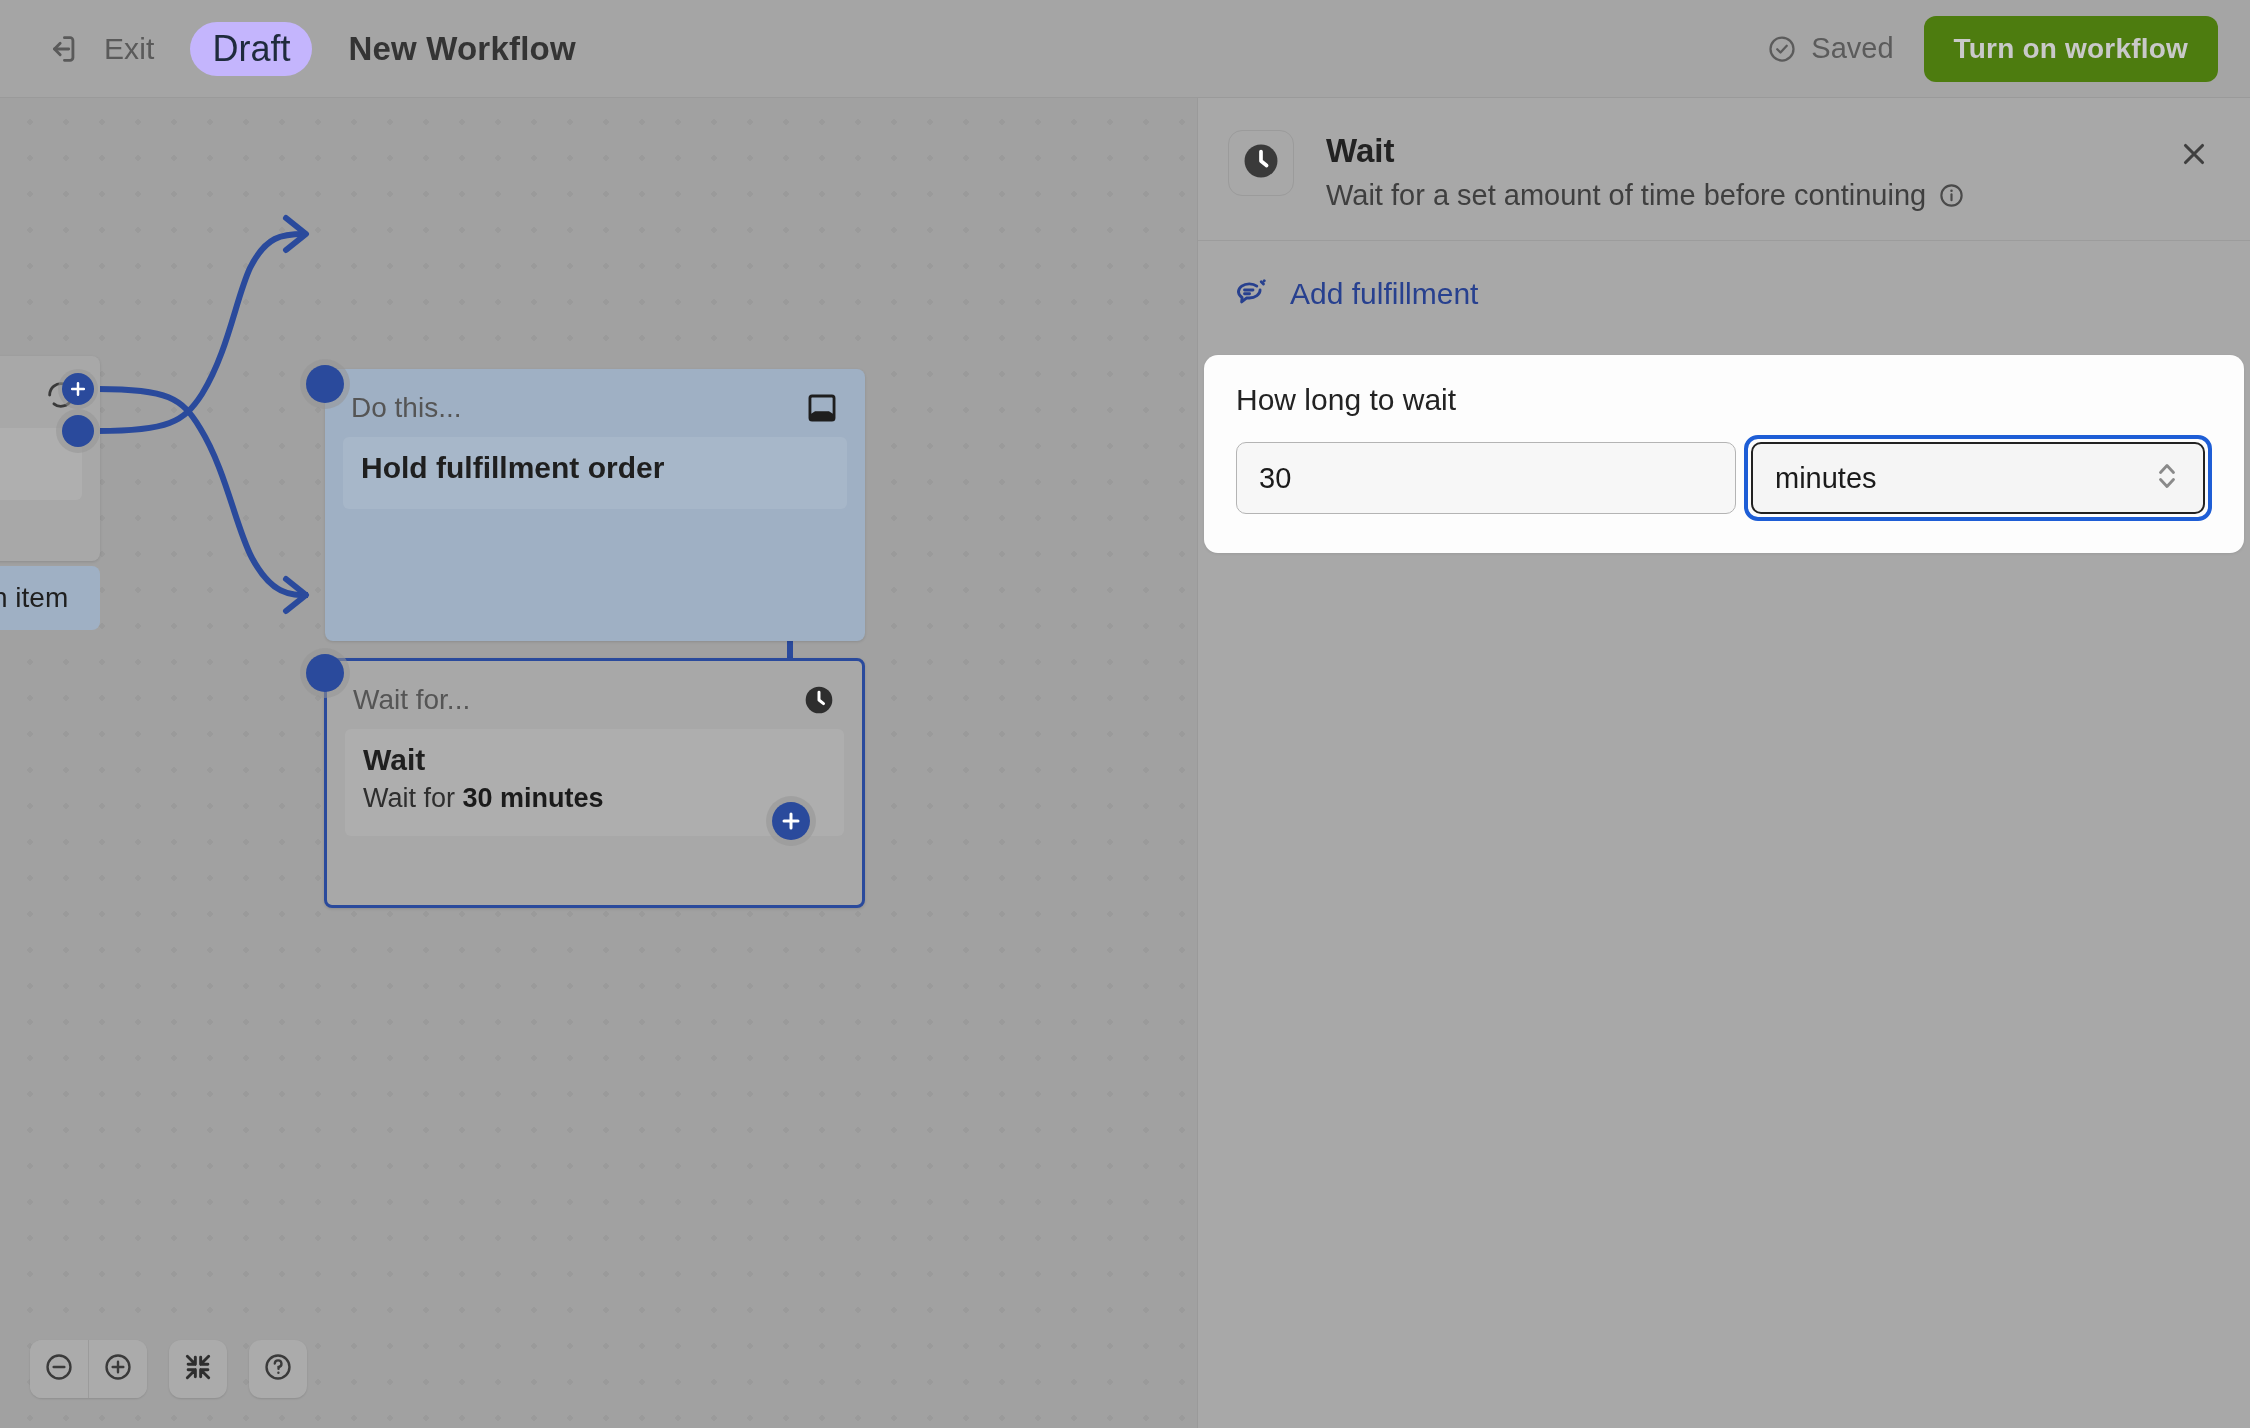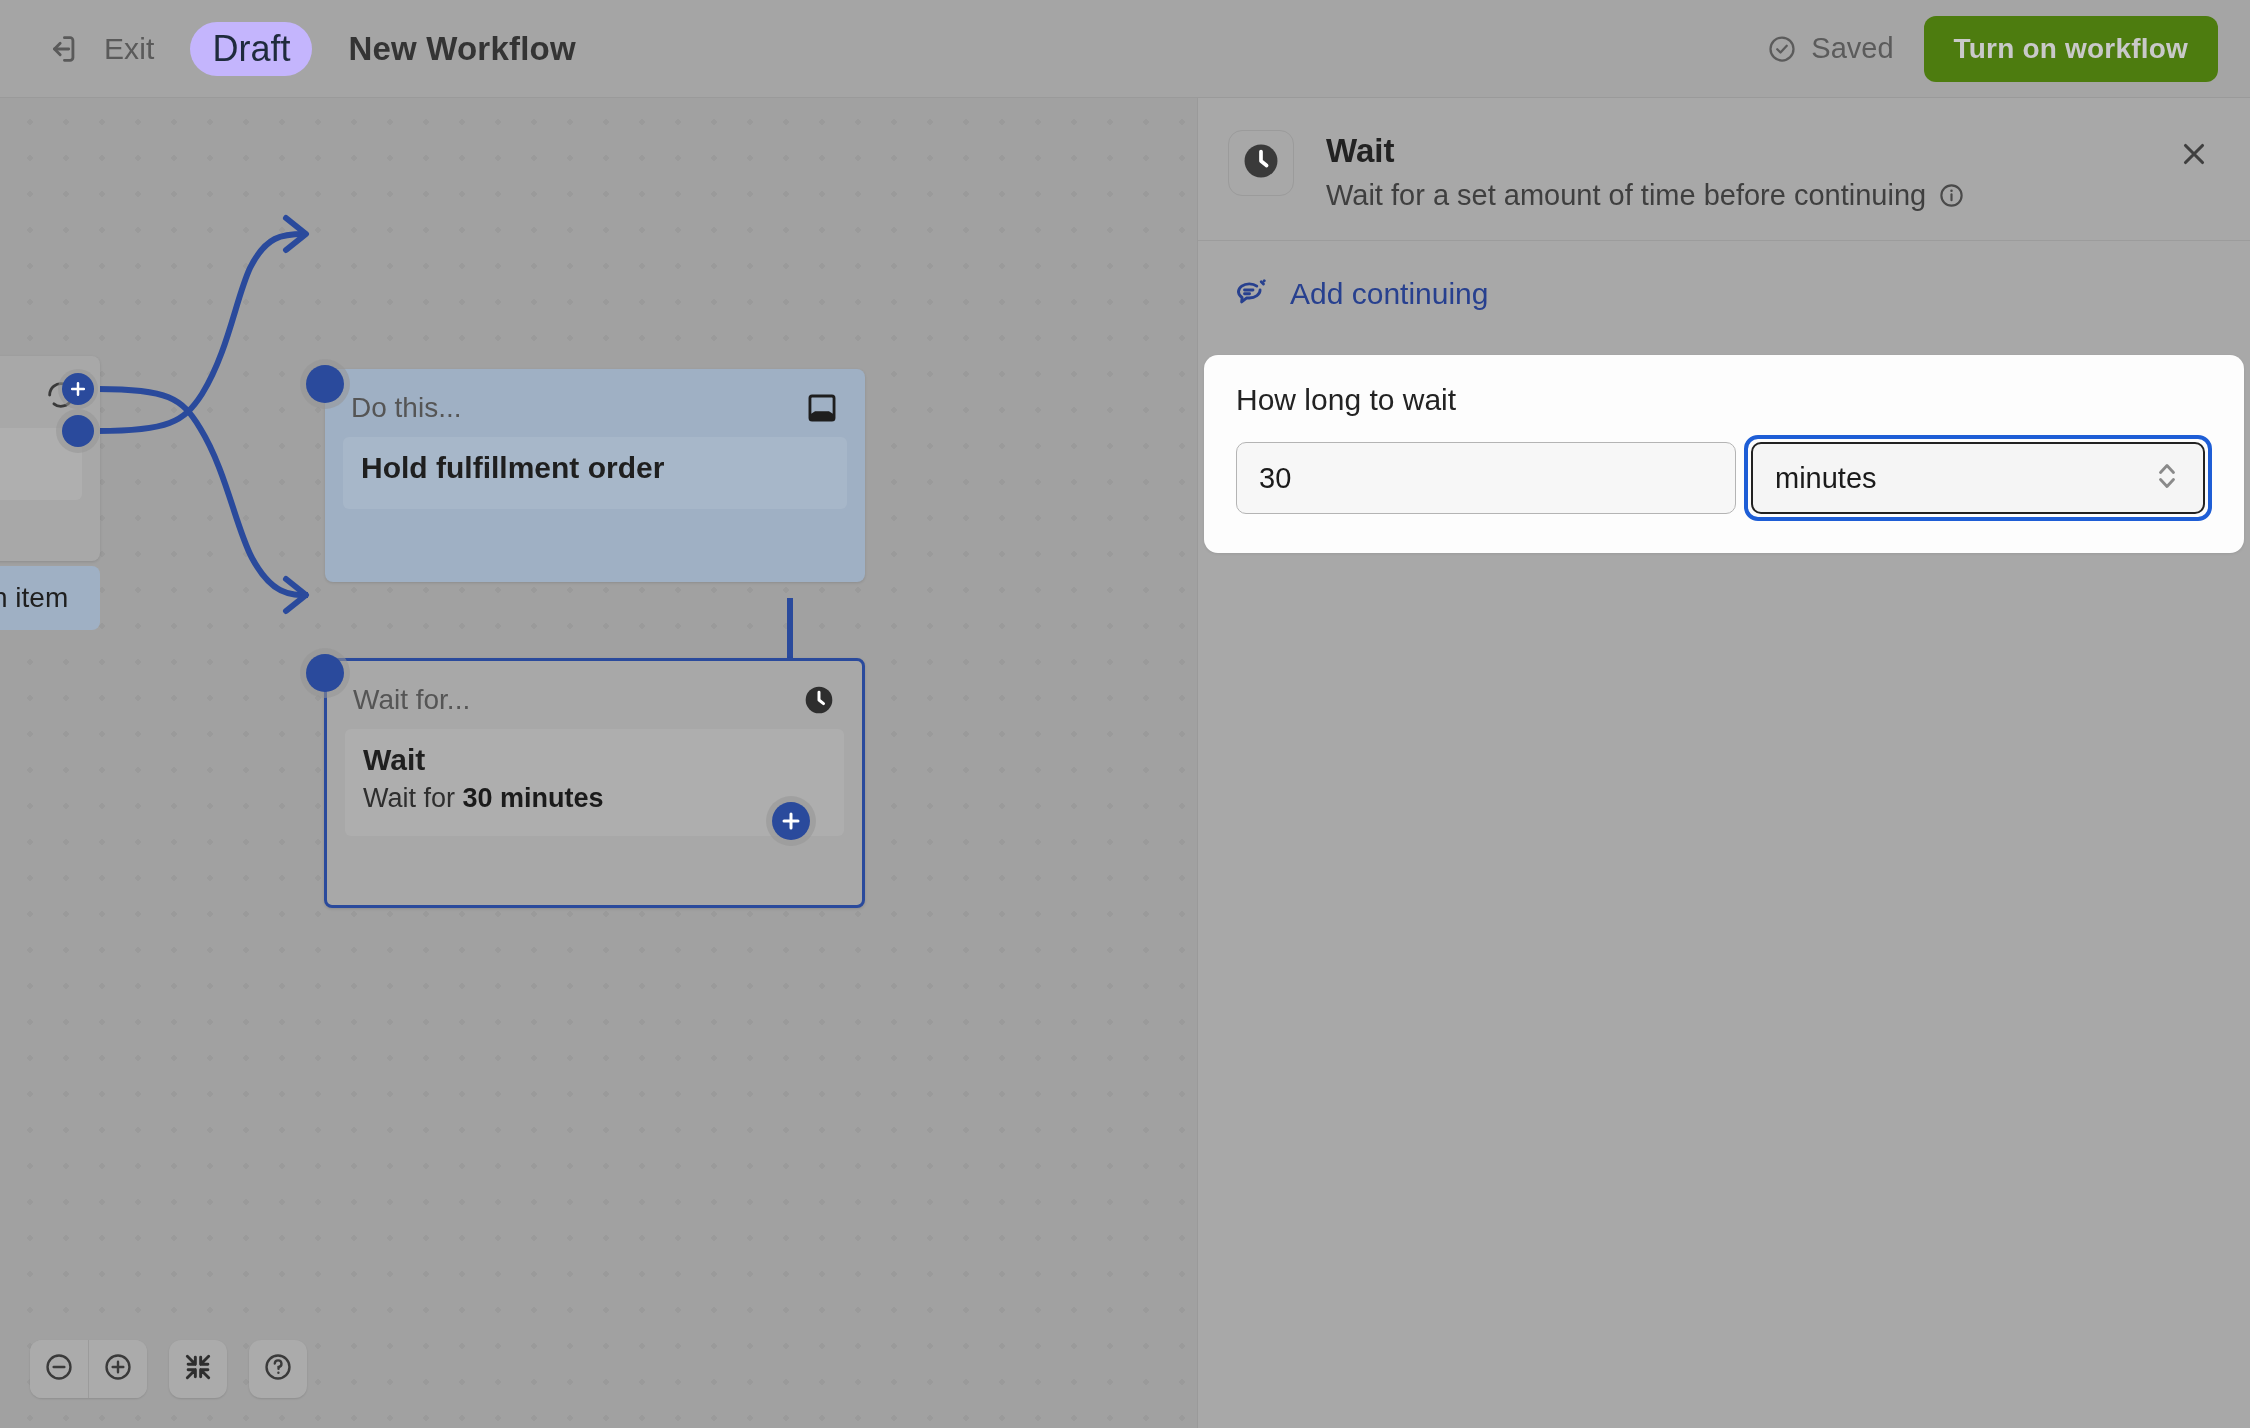--- a/index.html
+++ b/index.html
@@ -449,7 +449,7 @@
           <path d="M19.2 3.4l1.6 1.6M21.3 2.6l.1.1"></path>
         </svg>
       </span>
-      <span class="add-desc-label">Add continuing</span>
+      <span class="add-desc-label">Add fulfillment</span>
     </div>
 
     <div class="form-card">

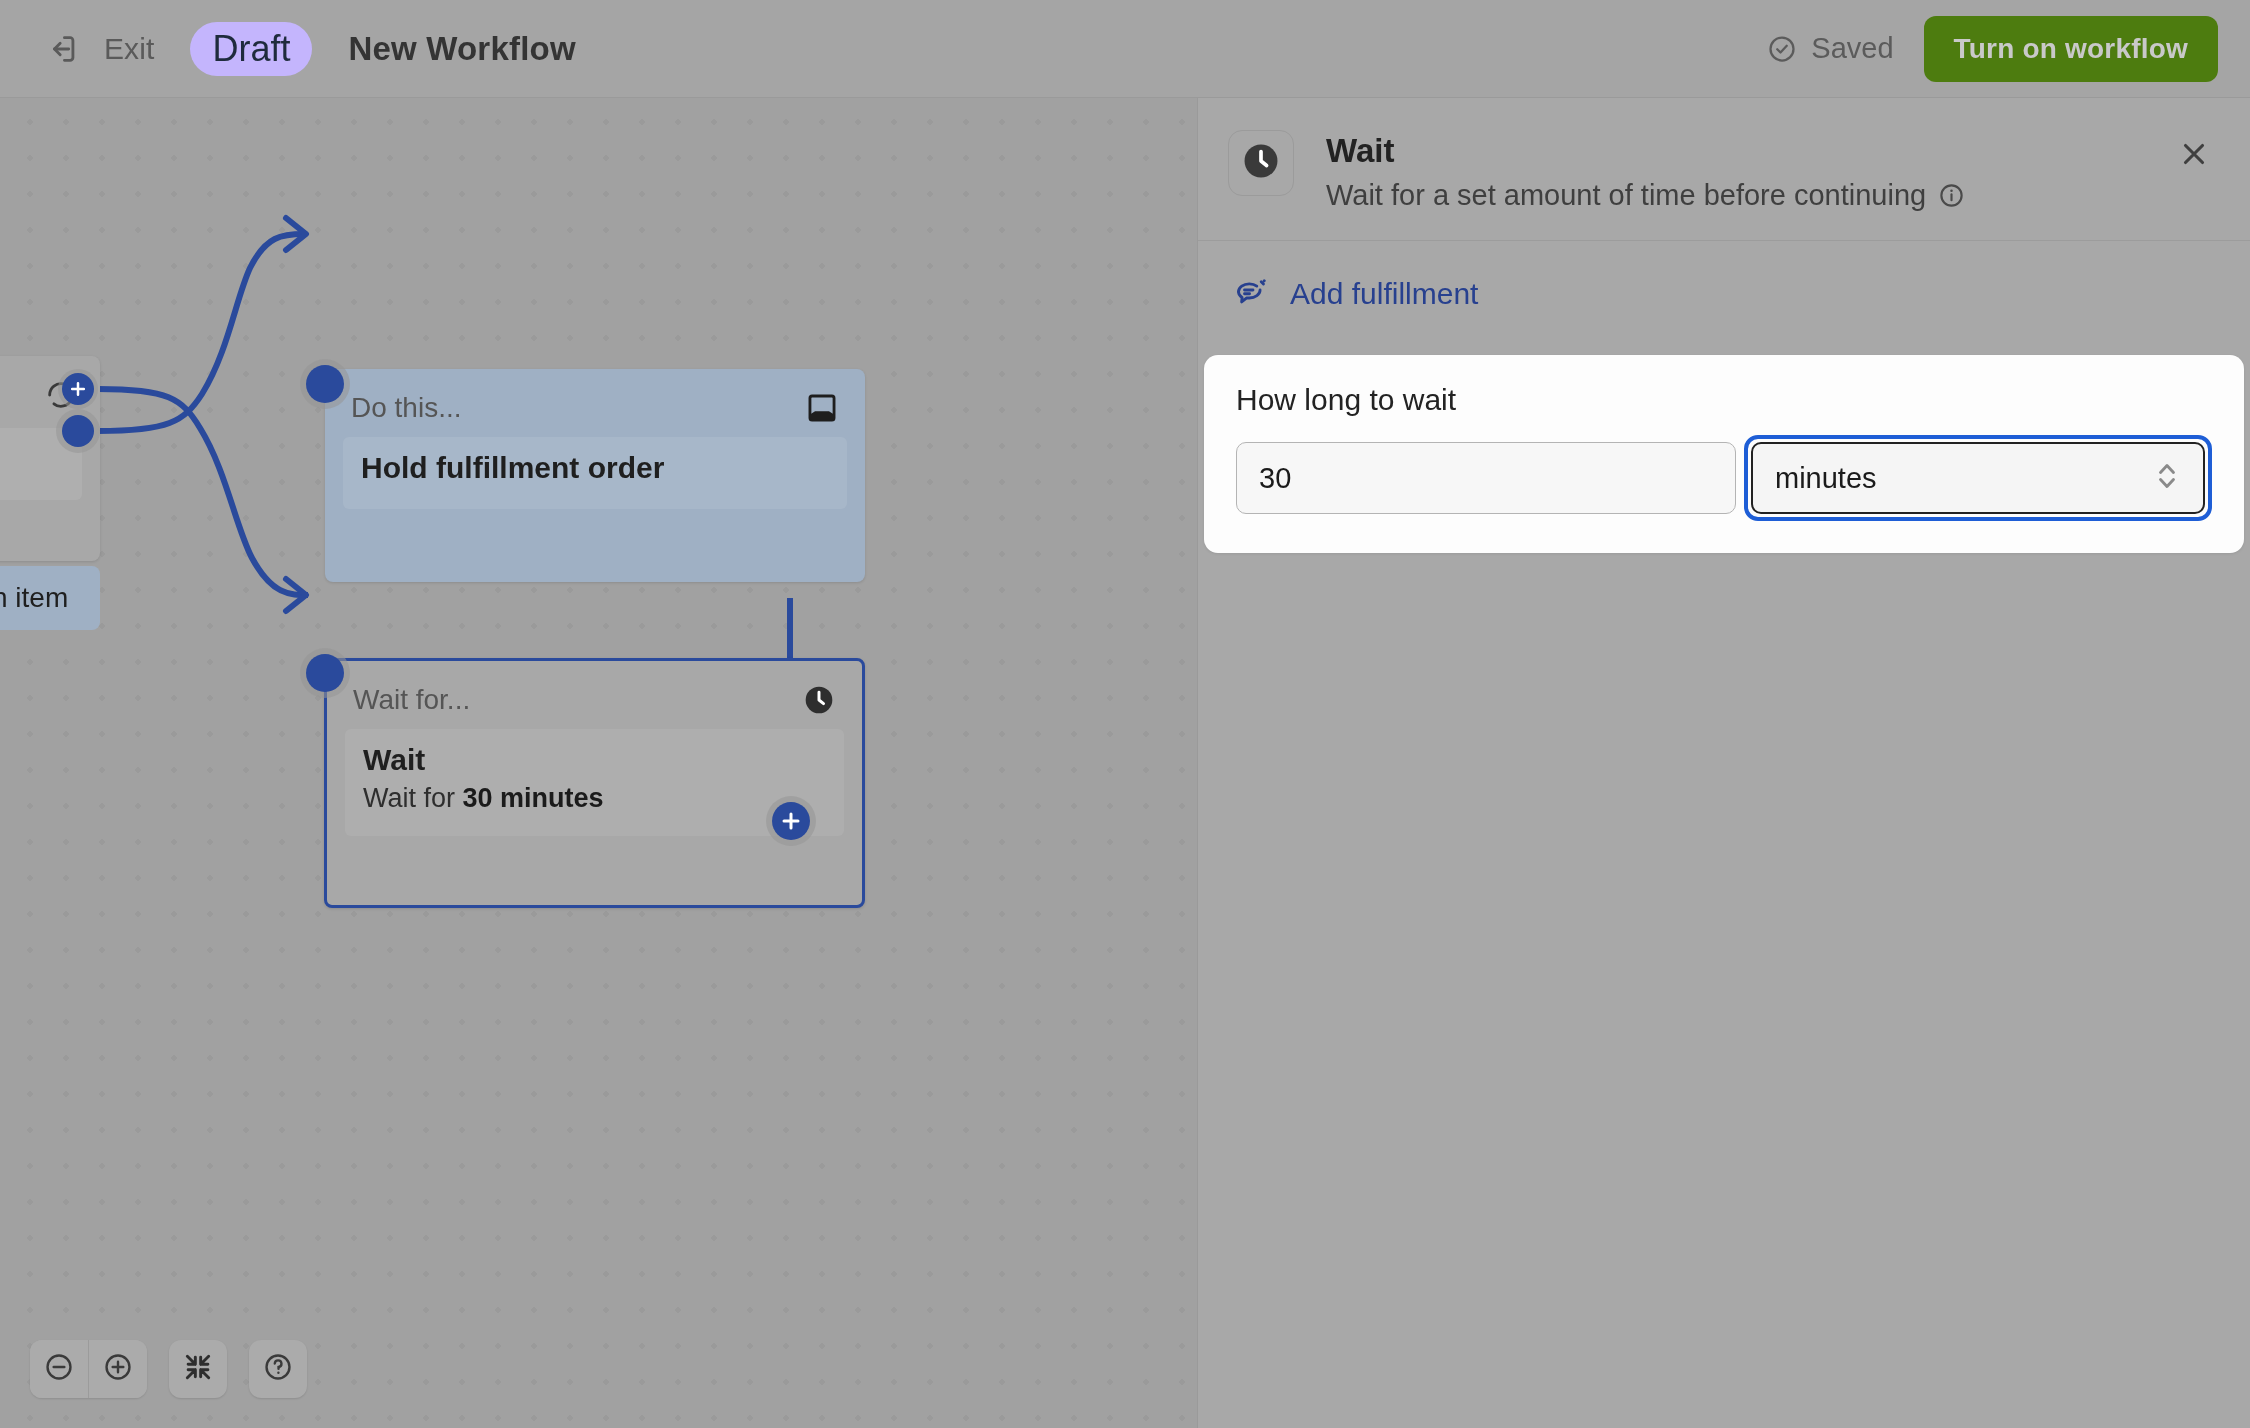--- a/index.html
+++ b/index.html
@@ -80,7 +80,7 @@
     border-radius: 8px;
   }
   .node-do {
-    left: 325px; top: 271px; width: 540px; height: 213px;
+    left: 325px; top: 271px; width: 540px; height: 272px;
     background: #9fb0c4;
     box-shadow: 0 1px 3px rgba(0,0,0,.13);
   }

